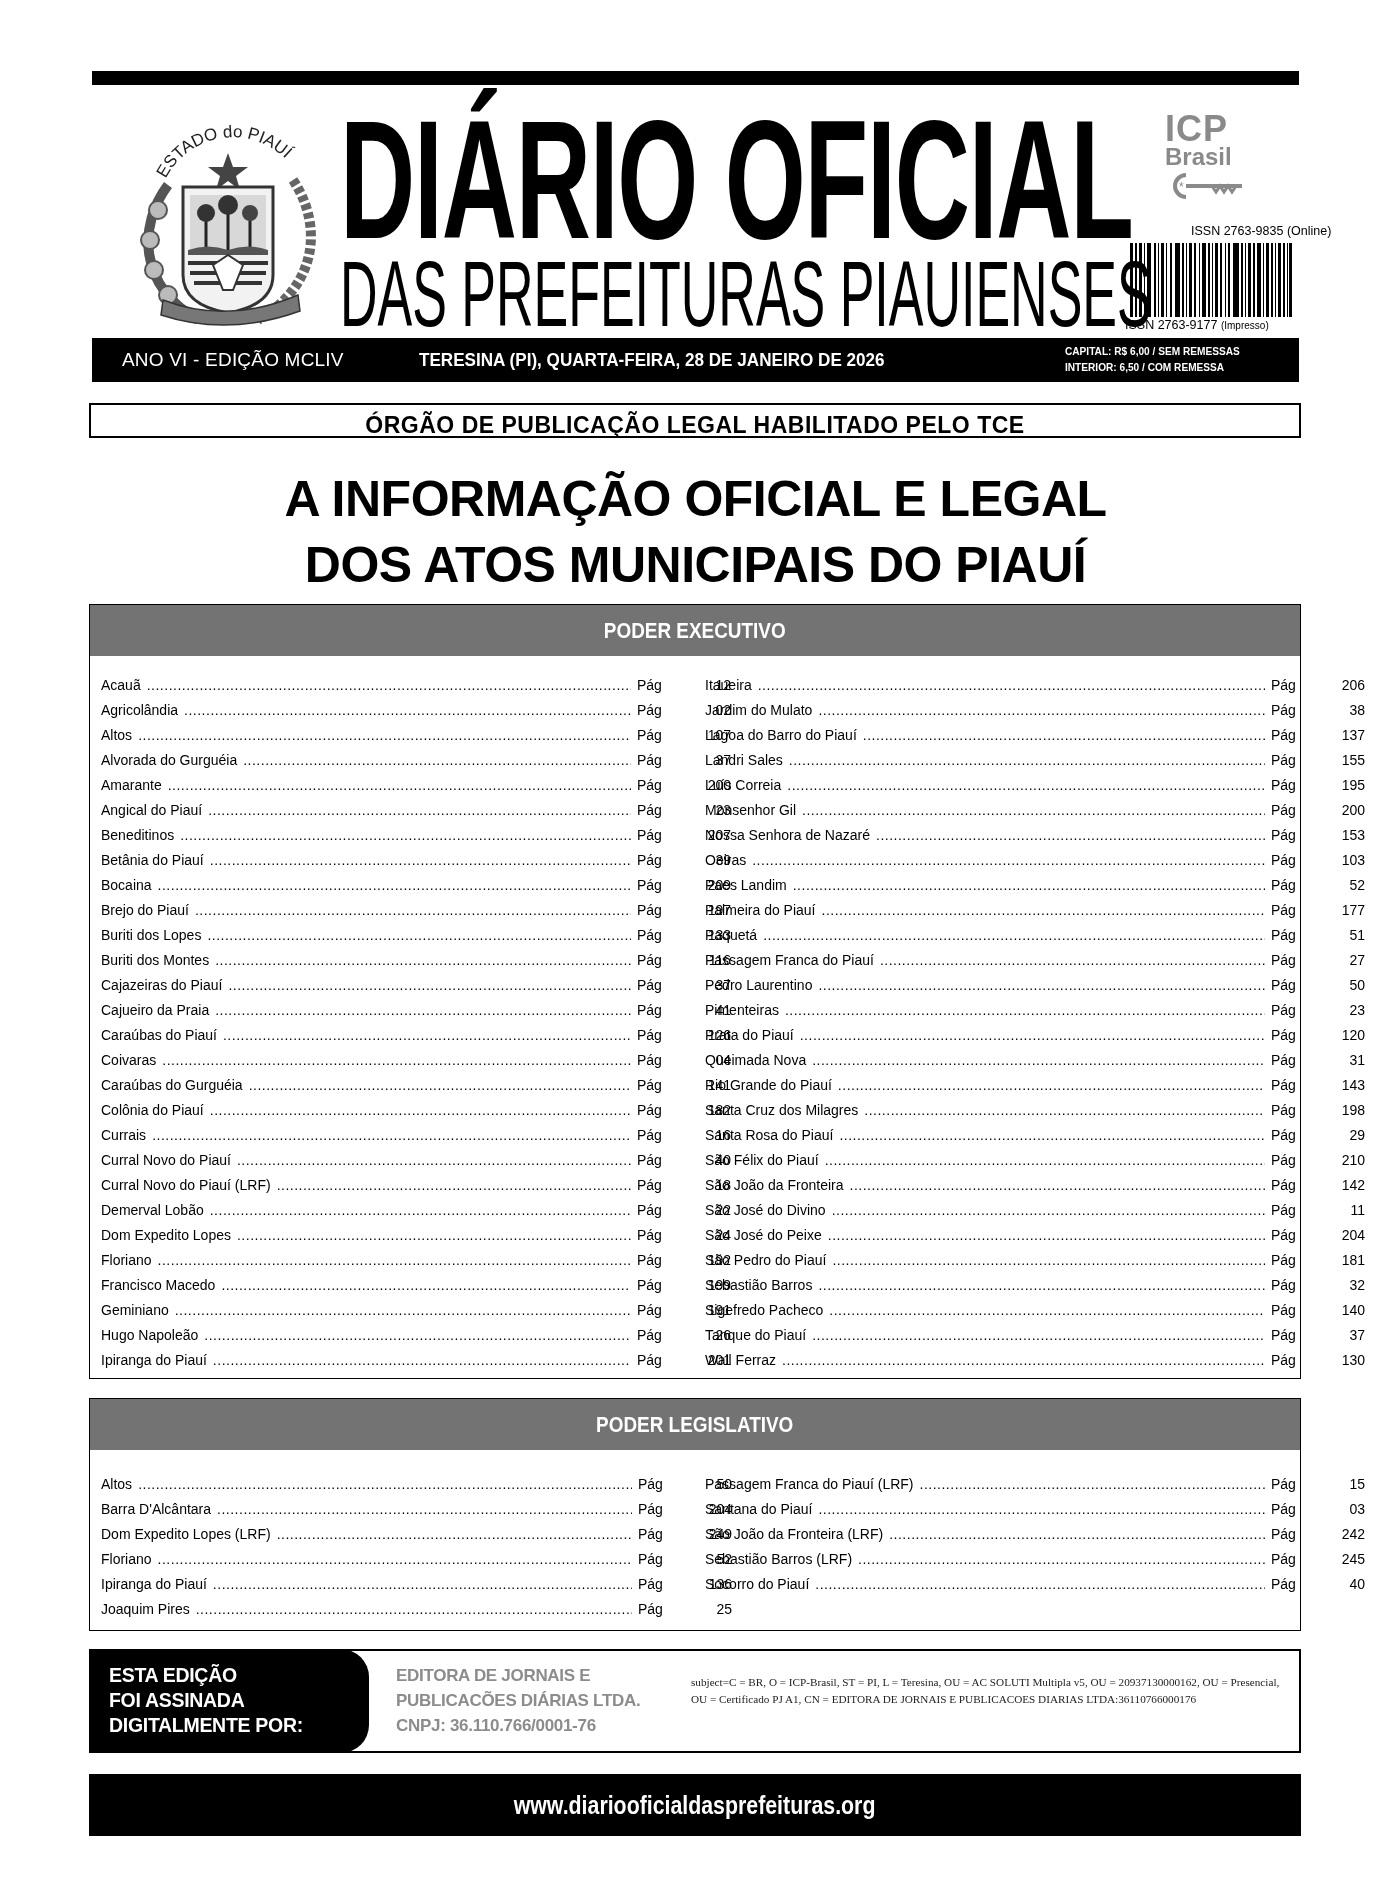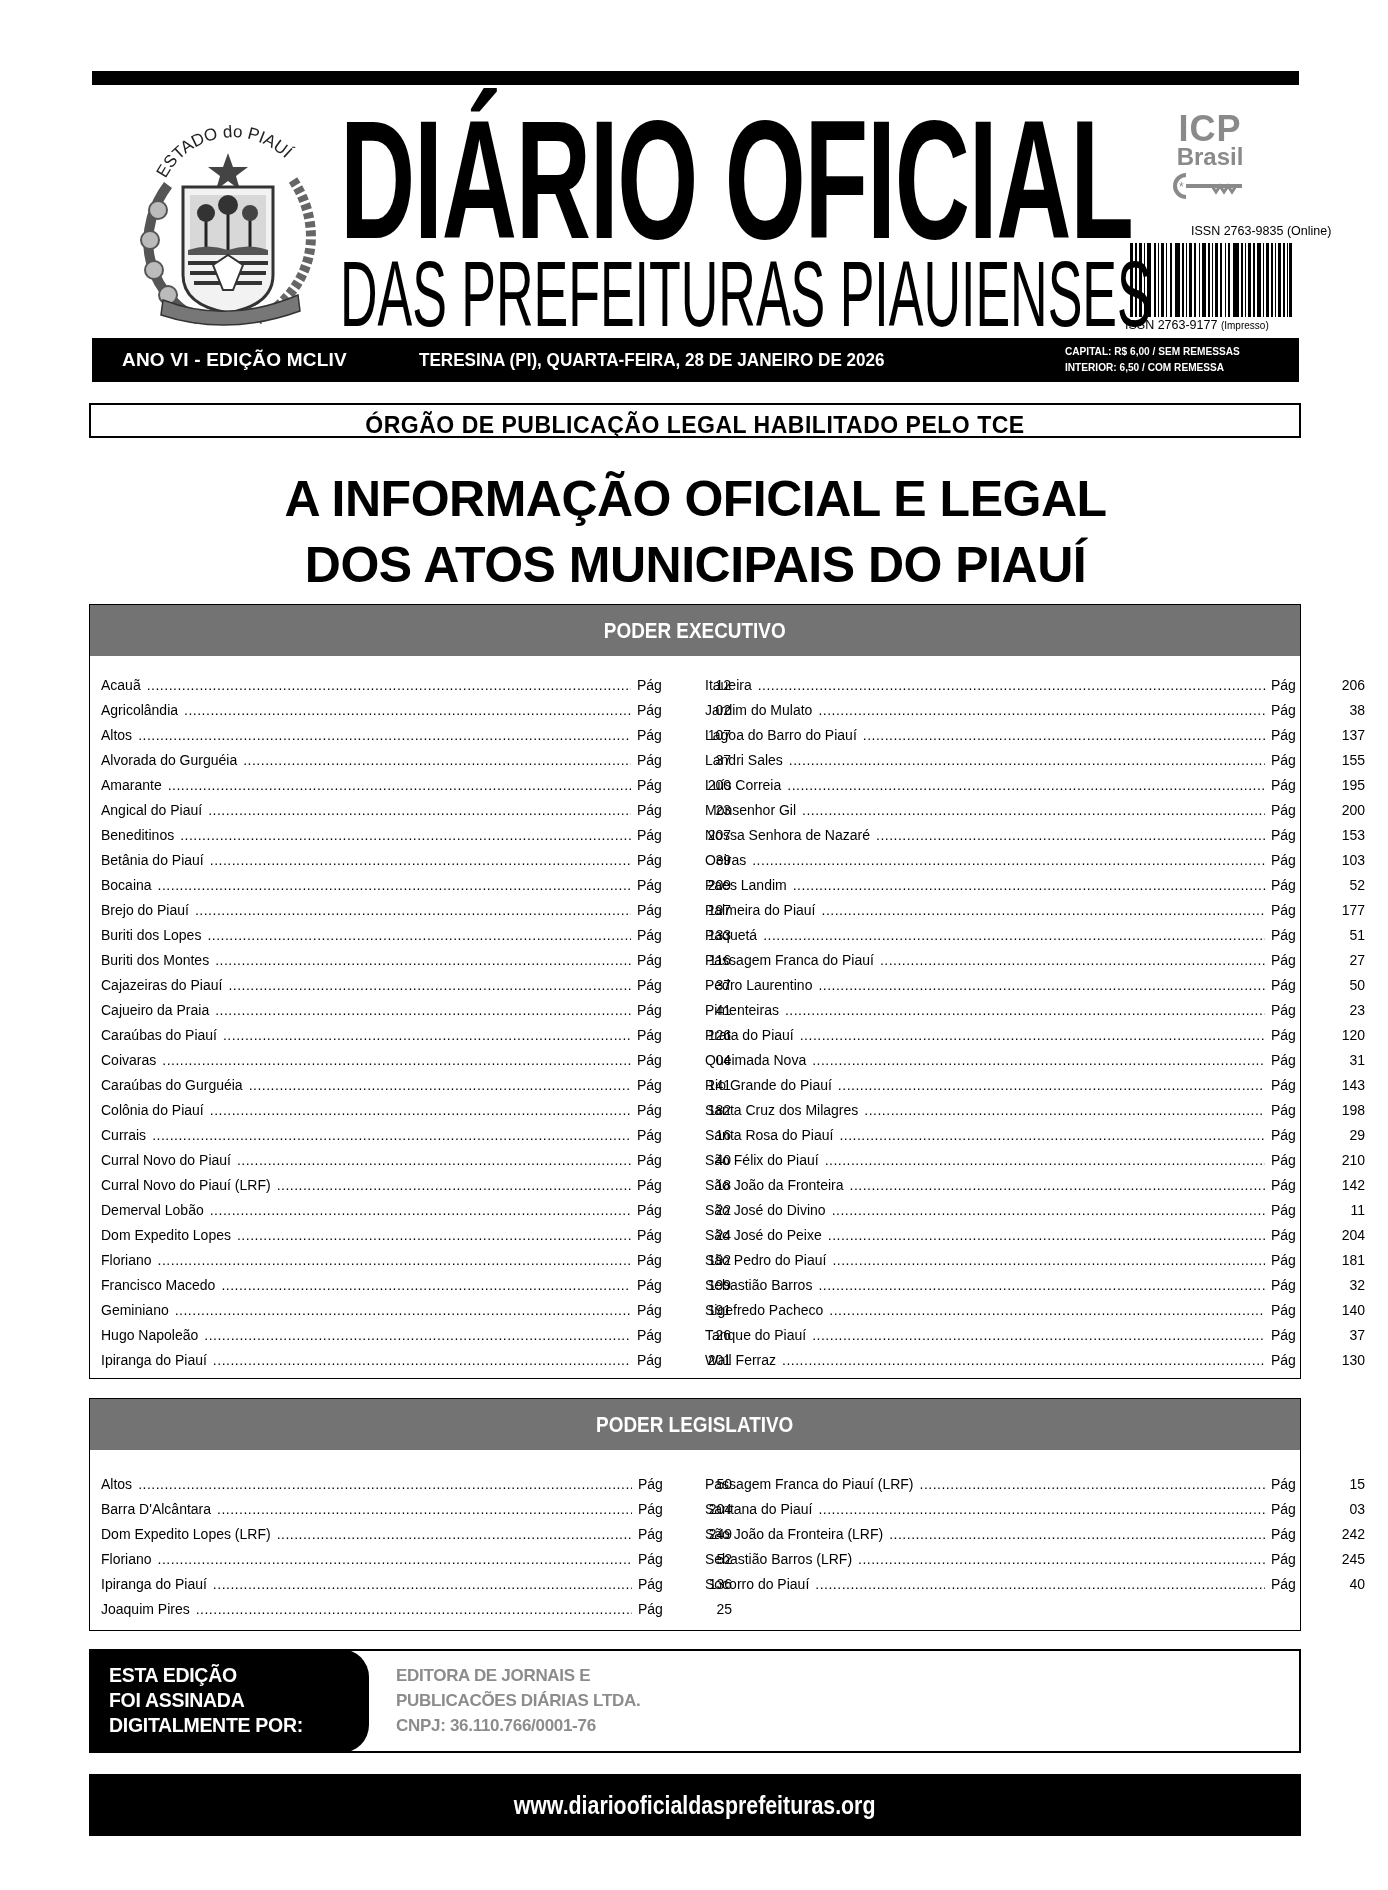--- a/index.html
+++ b/index.html
@@ -29,7 +29,7 @@
   }
 
   
-  .icp { left: 1165px; top: 113px; width: 90px; height: 100px; color: #8a8a8a; text-align: center; }
+  .icp { left: 1165px; top: 113px; width: 90px; height: 100px; color: #8a8a8a; text-align: left; }
   .icp .icp-top { font-size: 36px; font-weight: 700; line-height: 32px; letter-spacing: 1px; }
   .icp .icp-bottom { font-size: 24px; font-weight: 700; line-height: 24px; }
   .icp svg { display: block; margin: 2px auto 0; }

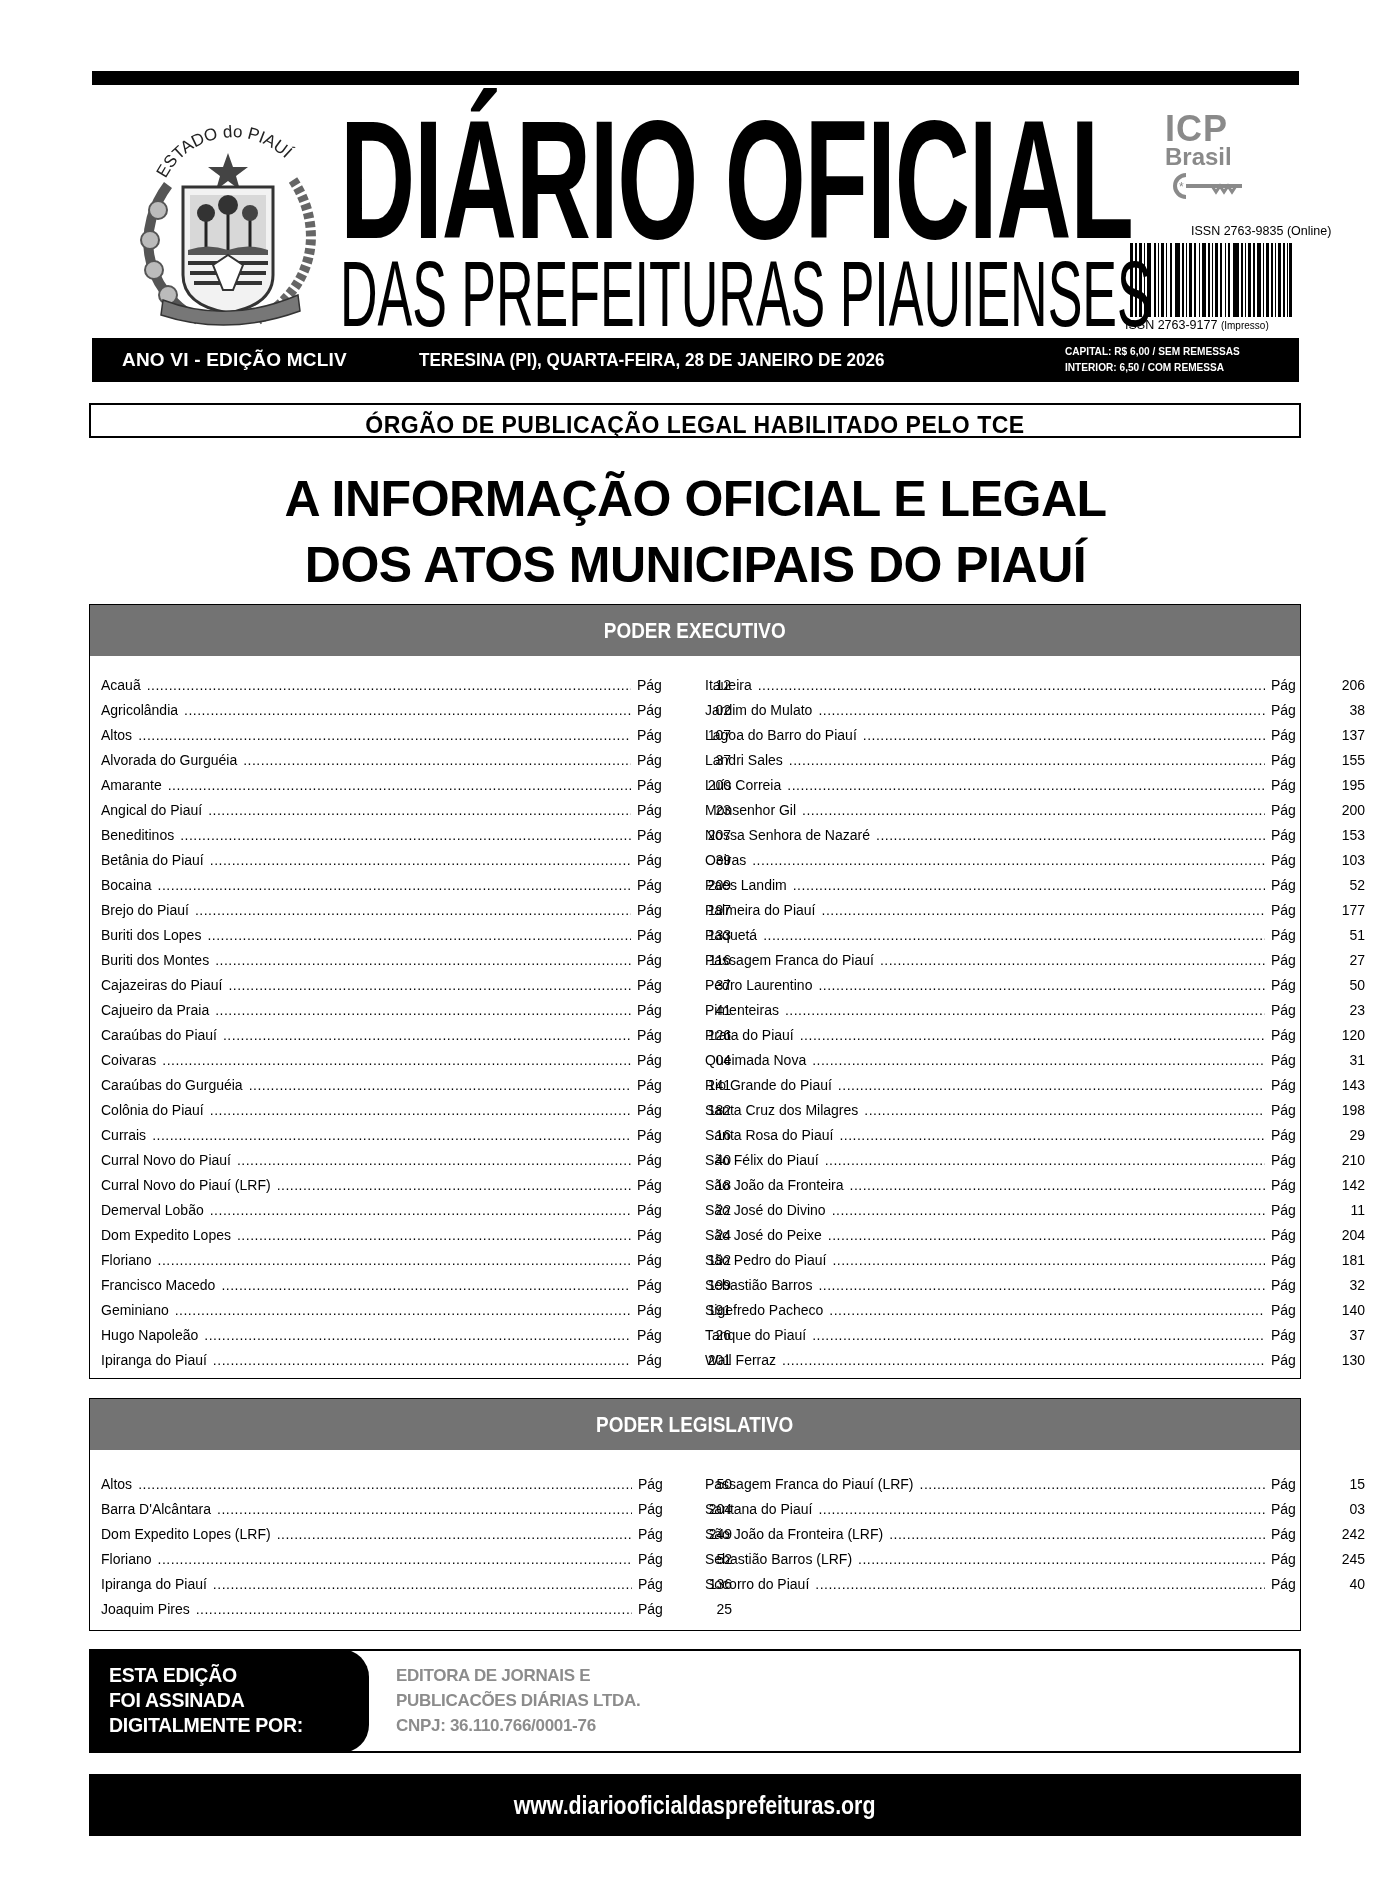--- a/index.html
+++ b/index.html
@@ -41,7 +41,7 @@
 
   
   .info-bar { left: 92px; top: 338px; width: 1207px; height: 44px; background: #000; color: #fff; }
-  .info-bar .edition { position: absolute; left: 30px; top: 11px; font-size: 19px; font-weight: 700; letter-spacing: 0.2px; white-space: nowrap; }
+  .info-bar .edition { position: absolute; left: 30px; top: 11px; font-size: 19px; font-weight: 400; letter-spacing: 0.2px; white-space: nowrap; }
   .info-bar .date { position: absolute; left: 327px; top: 12px; font-size: 18px; font-weight: 700; white-space: nowrap; transform-origin: left top; transform: scaleX(0.95); }
   .info-bar .price { position: absolute; left: 973px; top: 5px; font-size: 11.5px; font-weight: 700; line-height: 16px; white-space: nowrap; transform-origin: left top; transform: scaleX(0.88); }
 

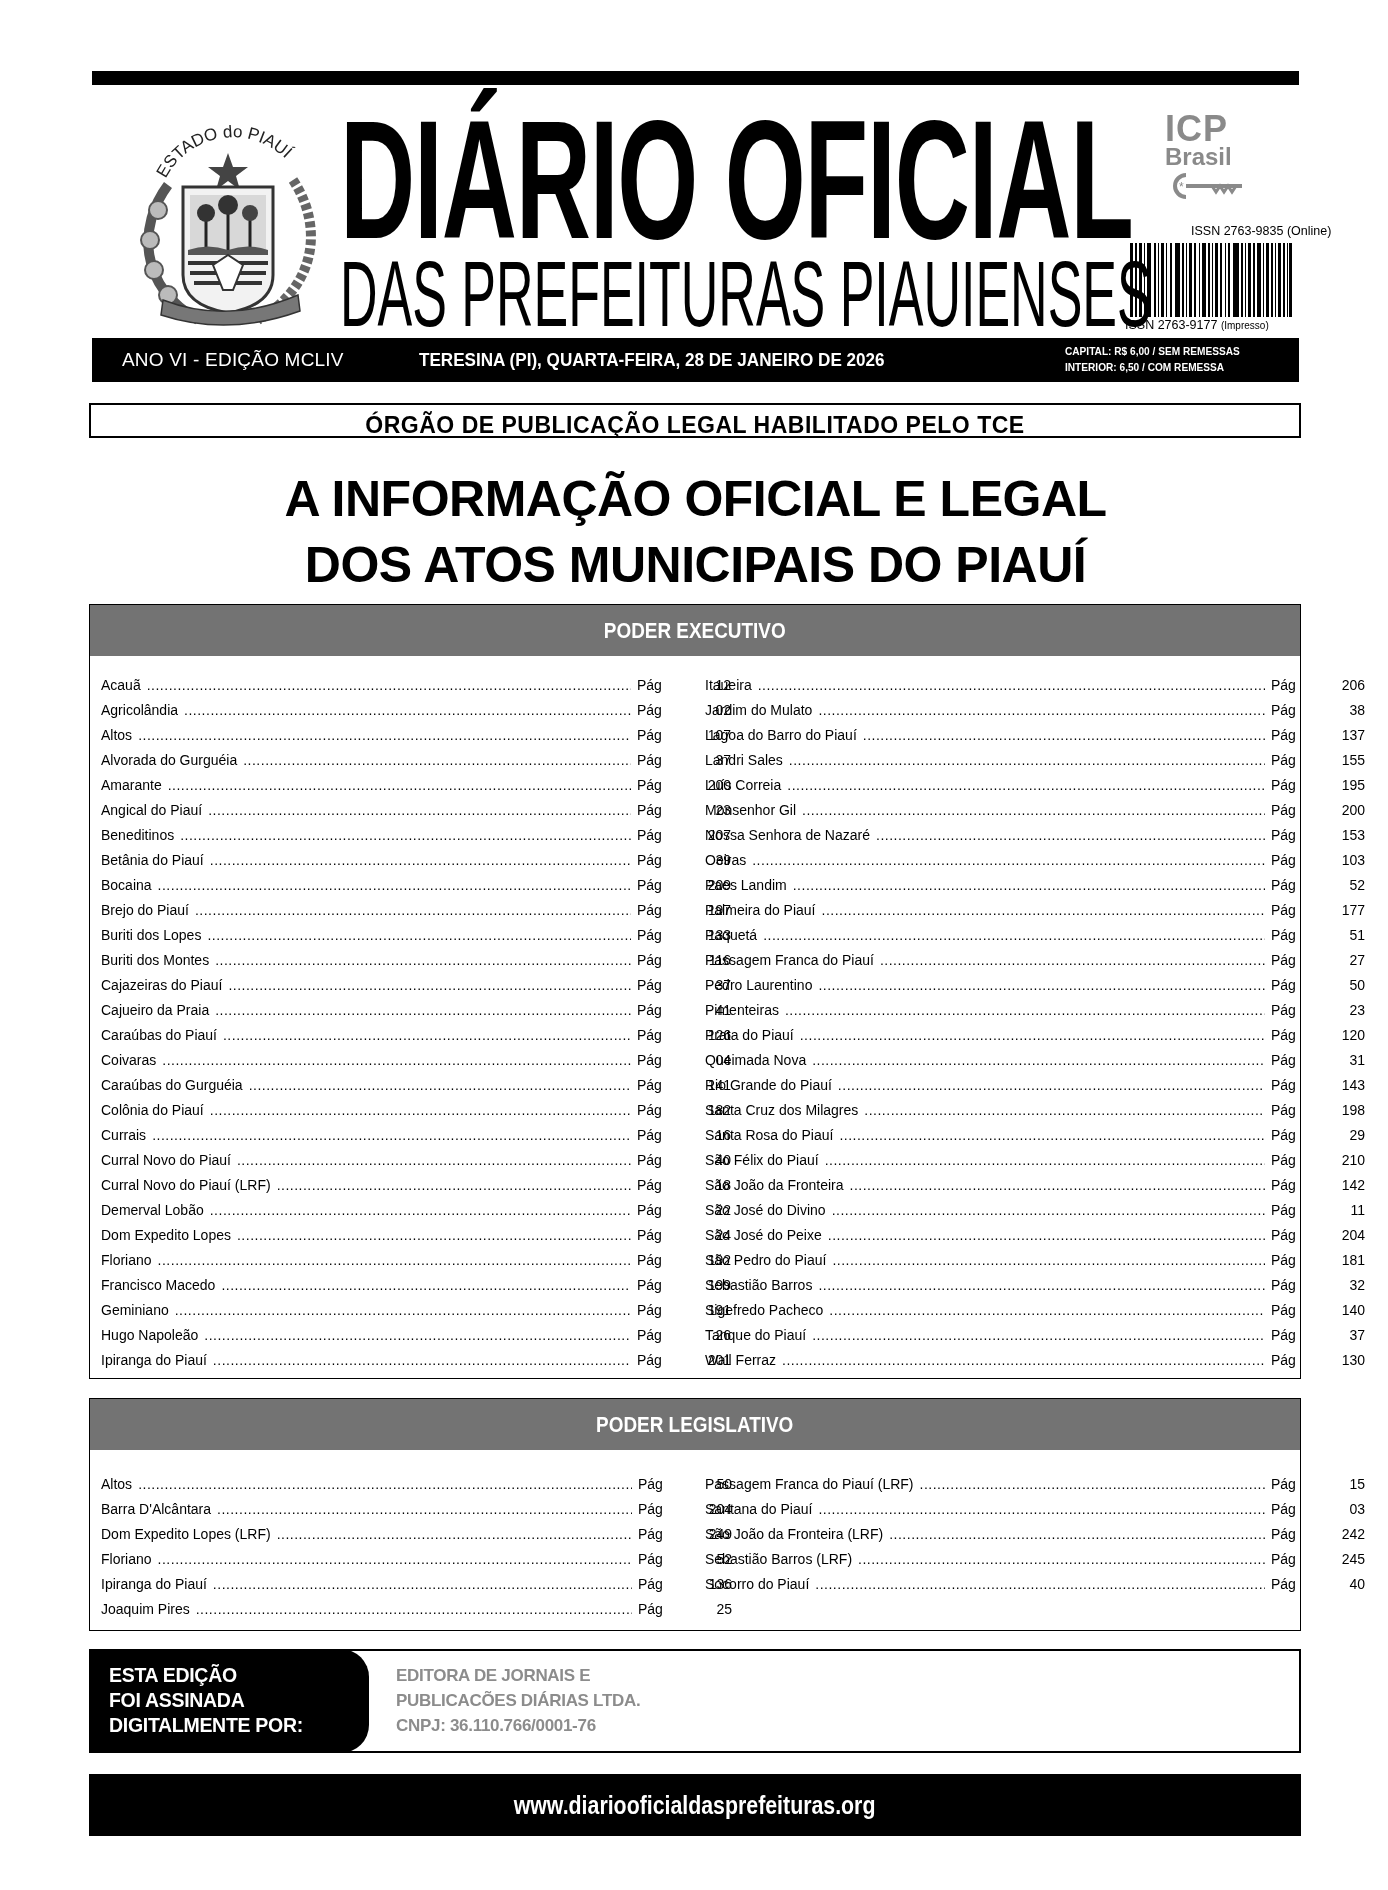--- a/index.html
+++ b/index.html
@@ -641,6 +641,7 @@
     <div>PUBLICACÕES DIÁRIAS LTDA.</div>
     <div>CNPJ: 36.110.766/0001-76</div>
   </div>
+  <div class="sign-cert">subject=C = BR, O = ICP-Brasil, ST = PI, L = Teresina, OU = AC SOLUTI Multipla v5, OU = 20937130000162, OU = Presencial, OU = Certificado PJ A1, CN = EDITORA DE JORNAIS E PUBLICACOES DIARIAS LTDA:36110766000176</div>
 </div>
 
 <div class="abs url-bar">

